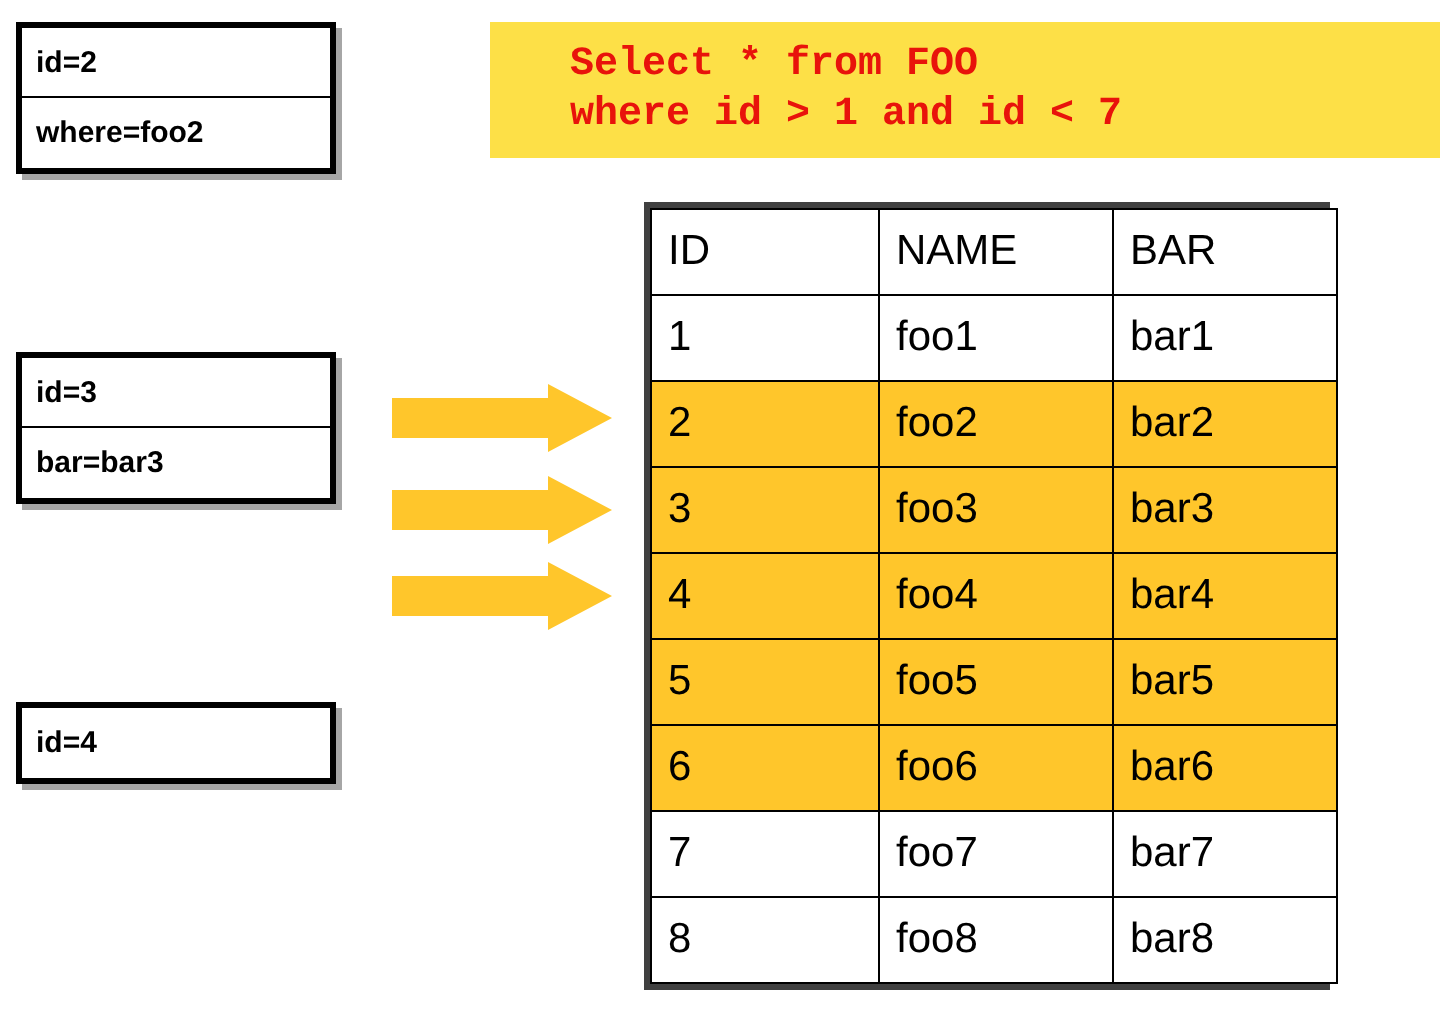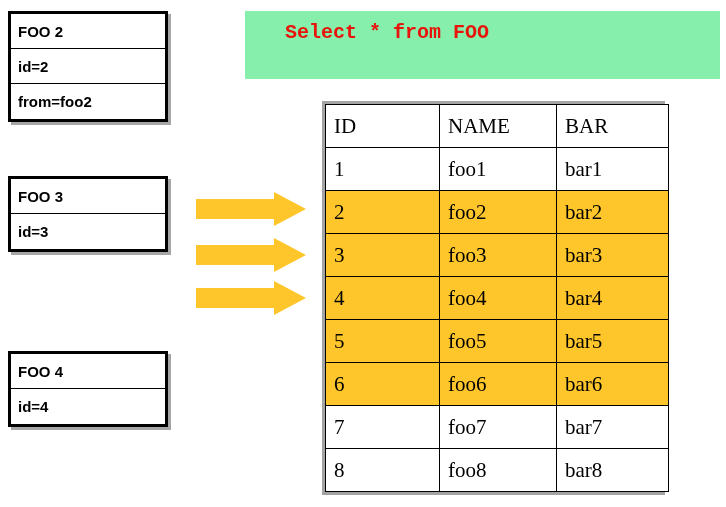--- a/index.html
+++ b/index.html
@@ -124,7 +124,6 @@
 <body>
 
 <div class="record-card" id="card-foo2">
-  <div class="card-row card-title">FOO 2</div>
   <div class="card-row">id=2</div>
   <div class="card-row">from=foo2</div>
 </div>

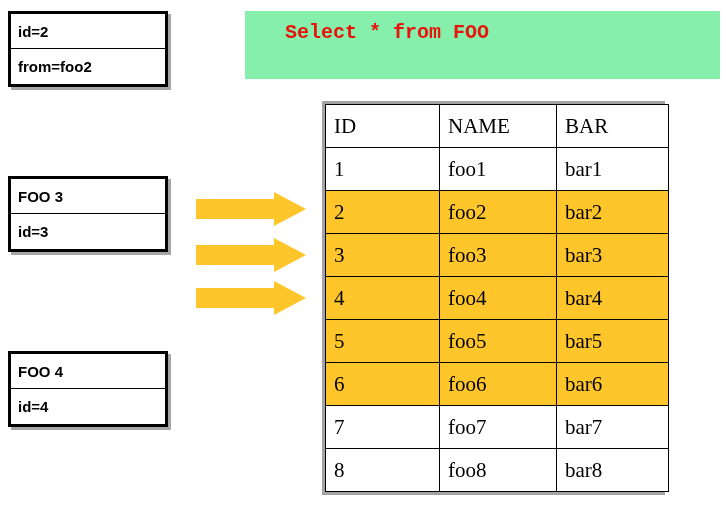--- a/index.html
+++ b/index.html
@@ -68,7 +68,7 @@
     top: 11px;
     width: 475px;
     height: 68px;
-    background: #86efac;
+    background: #fde047;
     box-sizing: border-box;
     padding: 9px 0 17px 40px;
   }

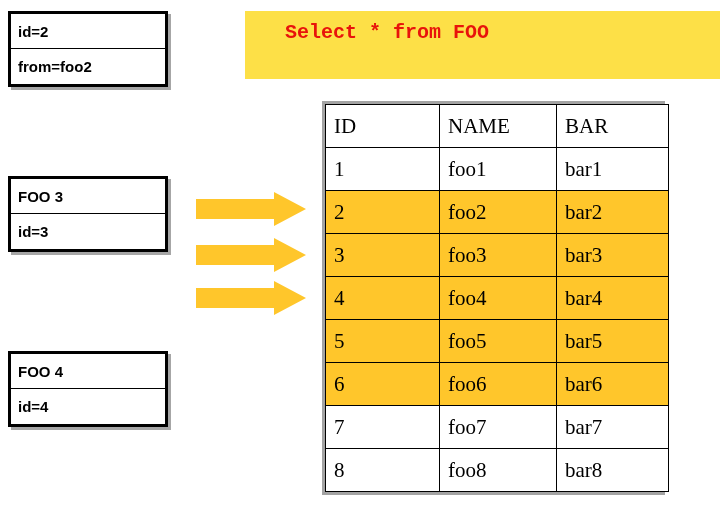--- a/index.html
+++ b/index.html
@@ -125,7 +125,7 @@
 
 <div class="record-card" id="card-foo2">
   <div class="card-row">id=2</div>
-  <div class="card-row">from=foo2</div>
+  <div class="card-row">where=foo2</div>
 </div>
 
 <div class="record-card" id="card-foo3">

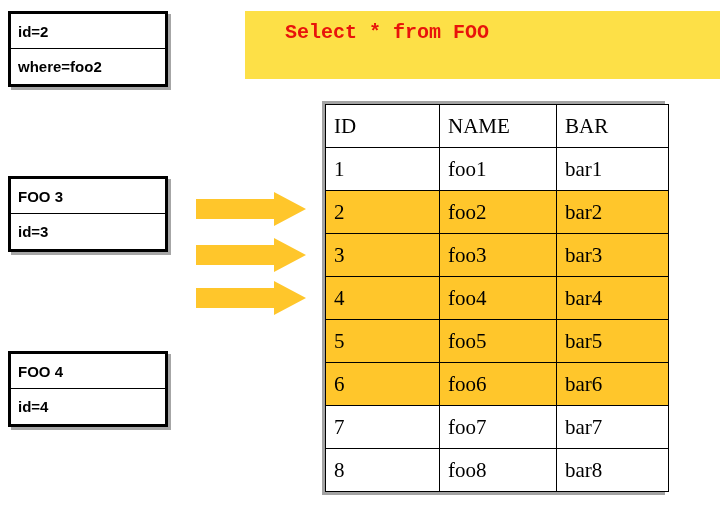--- a/index.html
+++ b/index.html
@@ -156,6 +156,7 @@
 
 <div id="sql-box">
   <div class="sql-line">Select * from FOO</div>
+  <div class="sql-line">where id &gt; 1 and id &lt; 7</div>
 </div>
 
 <div id="result-table">

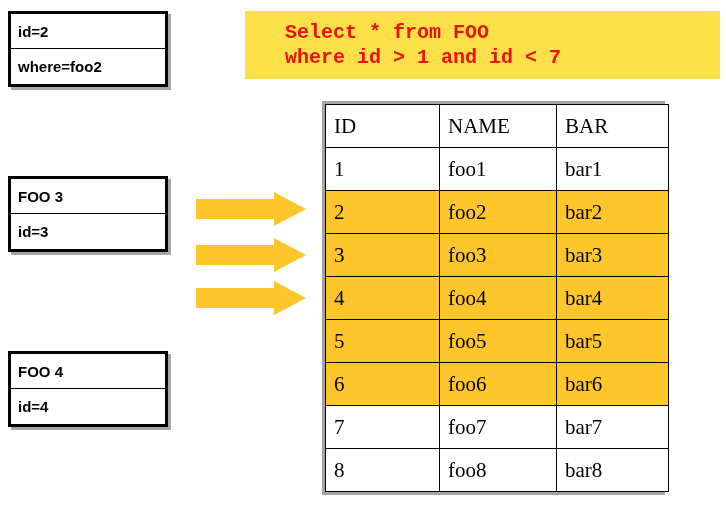--- a/index.html
+++ b/index.html
@@ -87,11 +87,10 @@
     left: 322px;
     top: 101px;
     width: 343px;
-    border: 3px solid #a3a3a3;
+    border: 3px solid #404040;
     background: #ffffff;
     box-sizing: border-box;
     border-collapse: collapse;
-    font-family: Liberation Serif, serif;
   }
   #result-table table {
     border-collapse: collapse;

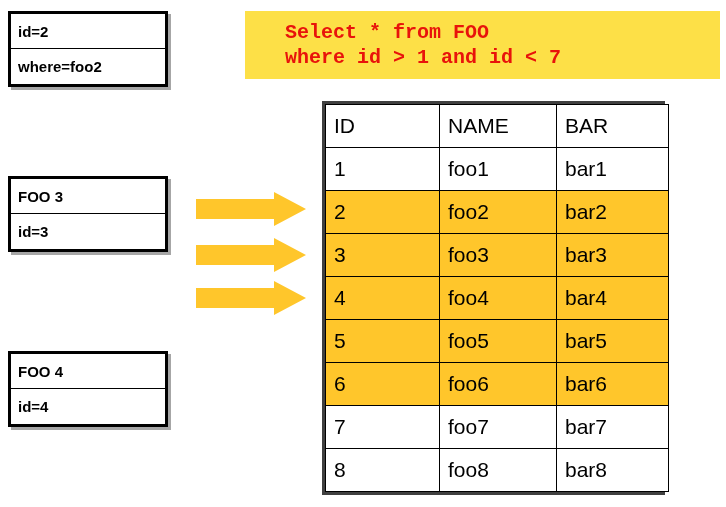--- a/index.html
+++ b/index.html
@@ -128,7 +128,6 @@
 </div>
 
 <div class="record-card" id="card-foo3">
-  <div class="card-row card-title">FOO 3</div>
   <div class="card-row">id=3</div>
 </div>
 

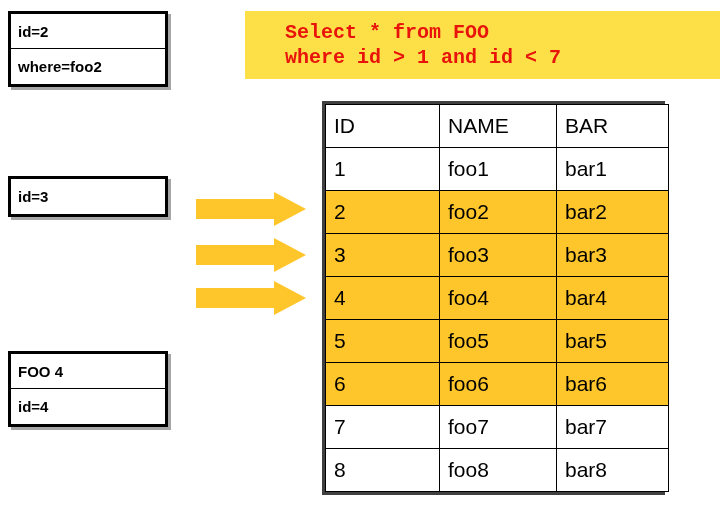--- a/index.html
+++ b/index.html
@@ -129,6 +129,7 @@
 
 <div class="record-card" id="card-foo3">
   <div class="card-row">id=3</div>
+  <div class="card-row">bar=bar3</div>
 </div>
 
 <div class="record-card" id="card-foo4">

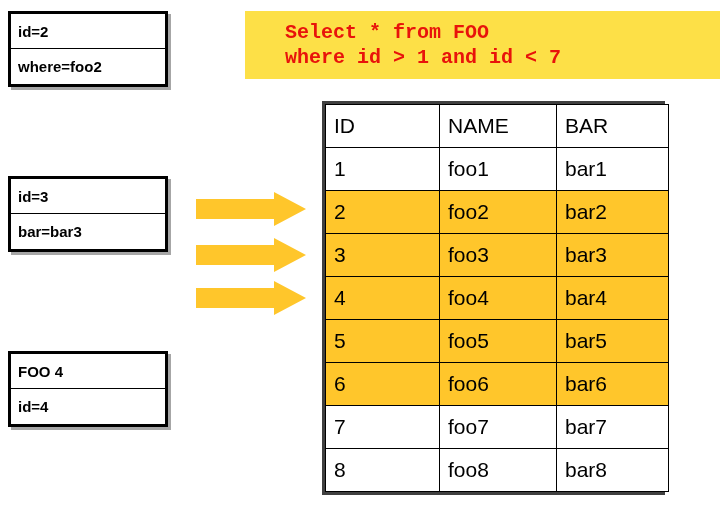--- a/index.html
+++ b/index.html
@@ -133,7 +133,6 @@
 </div>
 
 <div class="record-card" id="card-foo4">
-  <div class="card-row card-title">FOO 4</div>
   <div class="card-row">id=4</div>
 </div>
 

